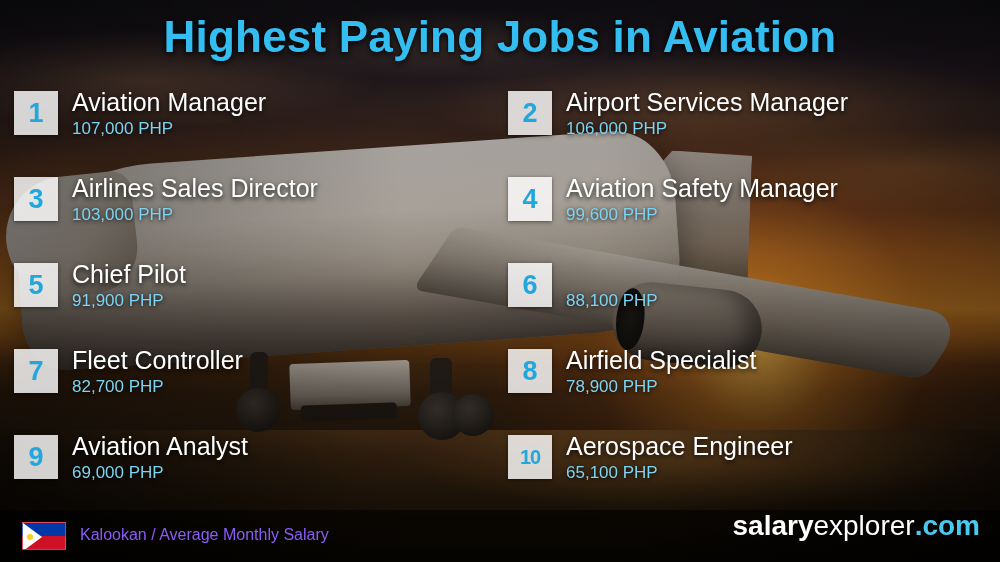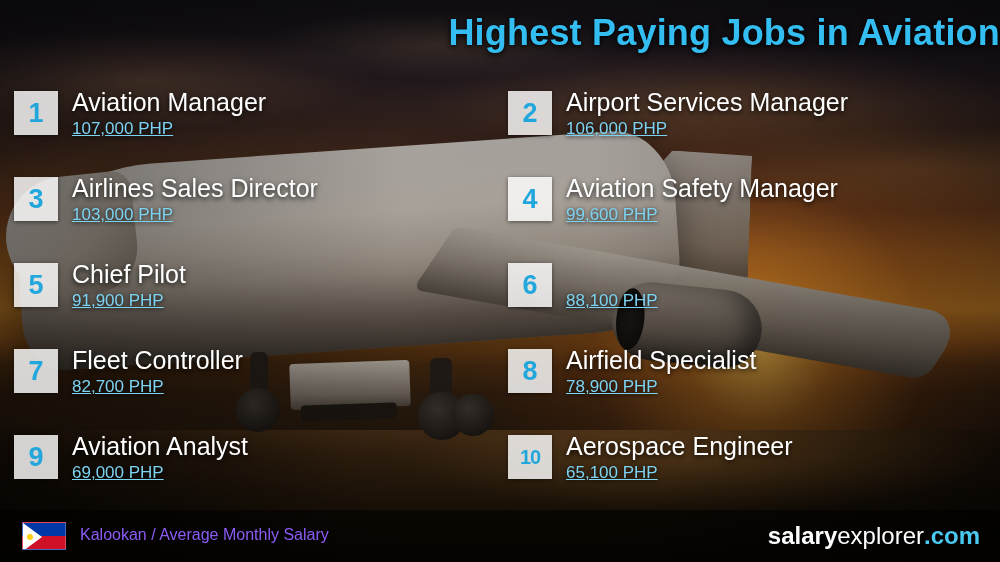--- a/index.html
+++ b/index.html
@@ -178,8 +178,8 @@
     top: 12px;
     left: 0;
     width: 1000px;
-    text-align: right;
-    font-size: 36px;
+    text-align: center;
+    font-size: 44px;
     font-weight: bold;
     color: #34bdf0;
     letter-spacing: 0.2px;

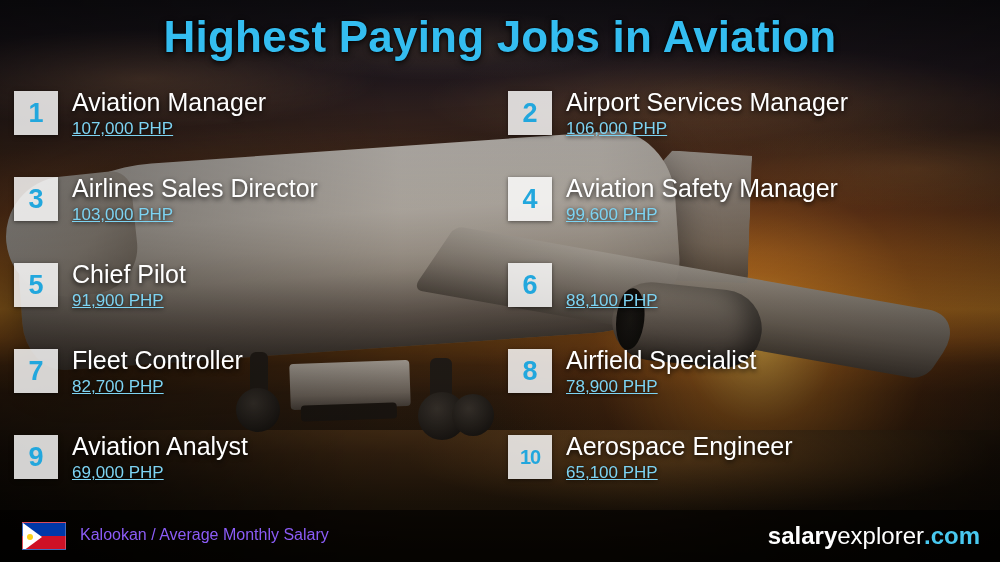--- a/index.html
+++ b/index.html
@@ -237,7 +237,6 @@
     font-size: 17px;
     color: #7dd3f2;
     text-shadow: 0 1px 4px rgba(0,0,0,0.85);
-    text-decoration: underline;
   }
 
   

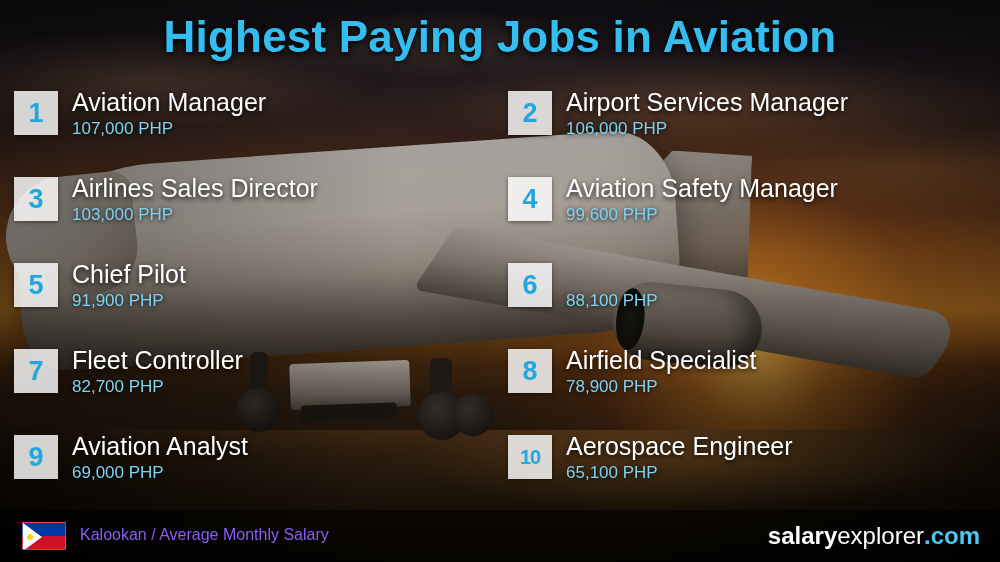--- a/index.html
+++ b/index.html
@@ -285,8 +285,8 @@
   .brand {
     position: absolute;
     right: 20px;
-    top: 12px;
-    font-size: 24px;
+    top: 0;
+    font-size: 28px;
     color: #ffffff;
     font-weight: bold;
   }

